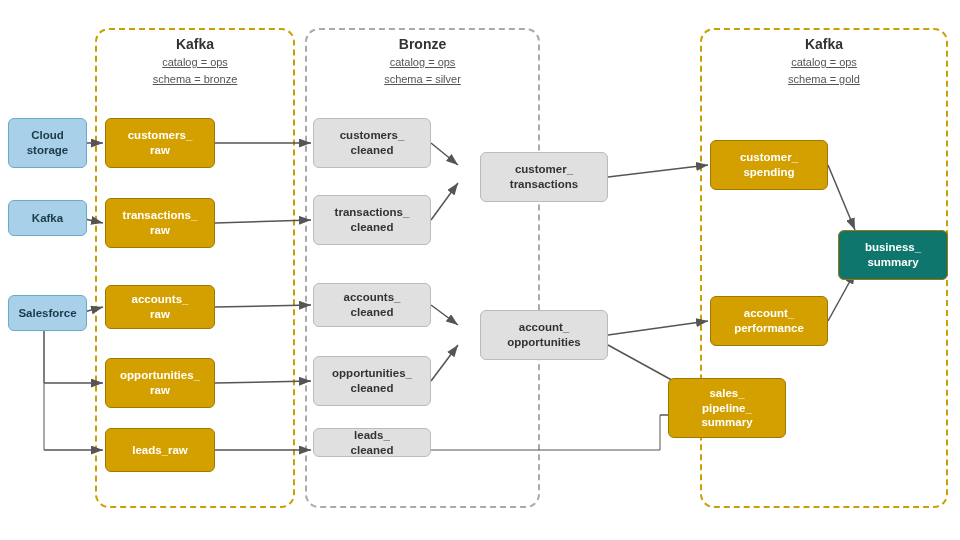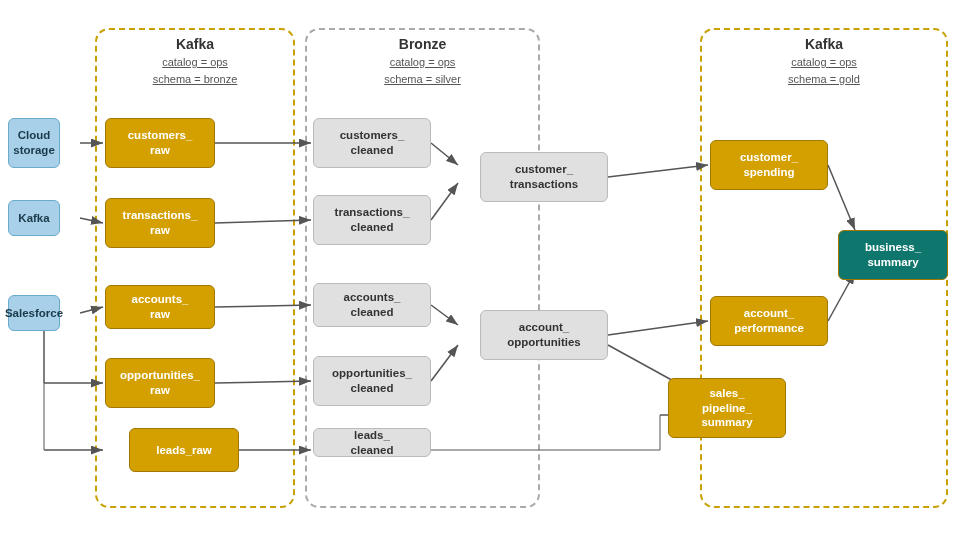--- a/index.html
+++ b/index.html
@@ -77,7 +77,7 @@
       background: #a8d0e8;
       border: 1.5px solid #6aabcc;
       color: #1a3a4a;
-      width: 52px;
+      width: 79px;
     }
     .node-bronze {
       background: #d4a000;

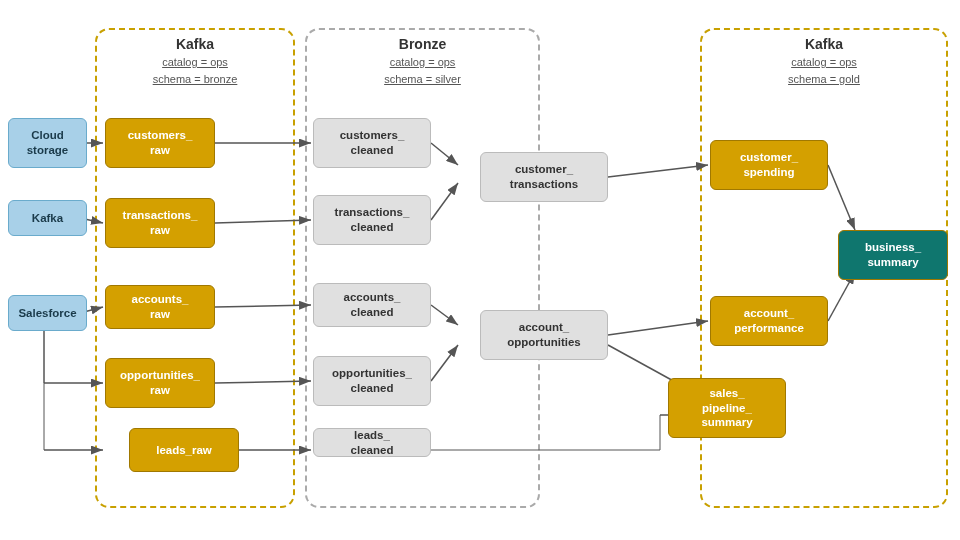--- a/index.html
+++ b/index.html
@@ -130,7 +130,7 @@
   <div class="node node-bronze" style="left:105px; top:198px; height:50px;">transactions_<br>raw</div>
   <div class="node node-bronze" style="left:105px; top:285px; height:44px;">accounts_<br>raw</div>
   <div class="node node-bronze" style="left:105px; top:358px; height:50px;">opportunities_<br>raw</div>
-  <div class="node node-bronze" style="left:105px; top:428px; height:44px;margin-left:24px;">leads_raw</div>
+  <div class="node node-bronze" style="left:105px; top:428px; height:44px;">leads_raw</div>
 
   <div class="node node-silver" style="left:313px; top:118px; height:50px;">customers_<br>cleaned</div>
   <div class="node node-silver" style="left:313px; top:195px; height:50px;">transactions_<br>cleaned</div>

